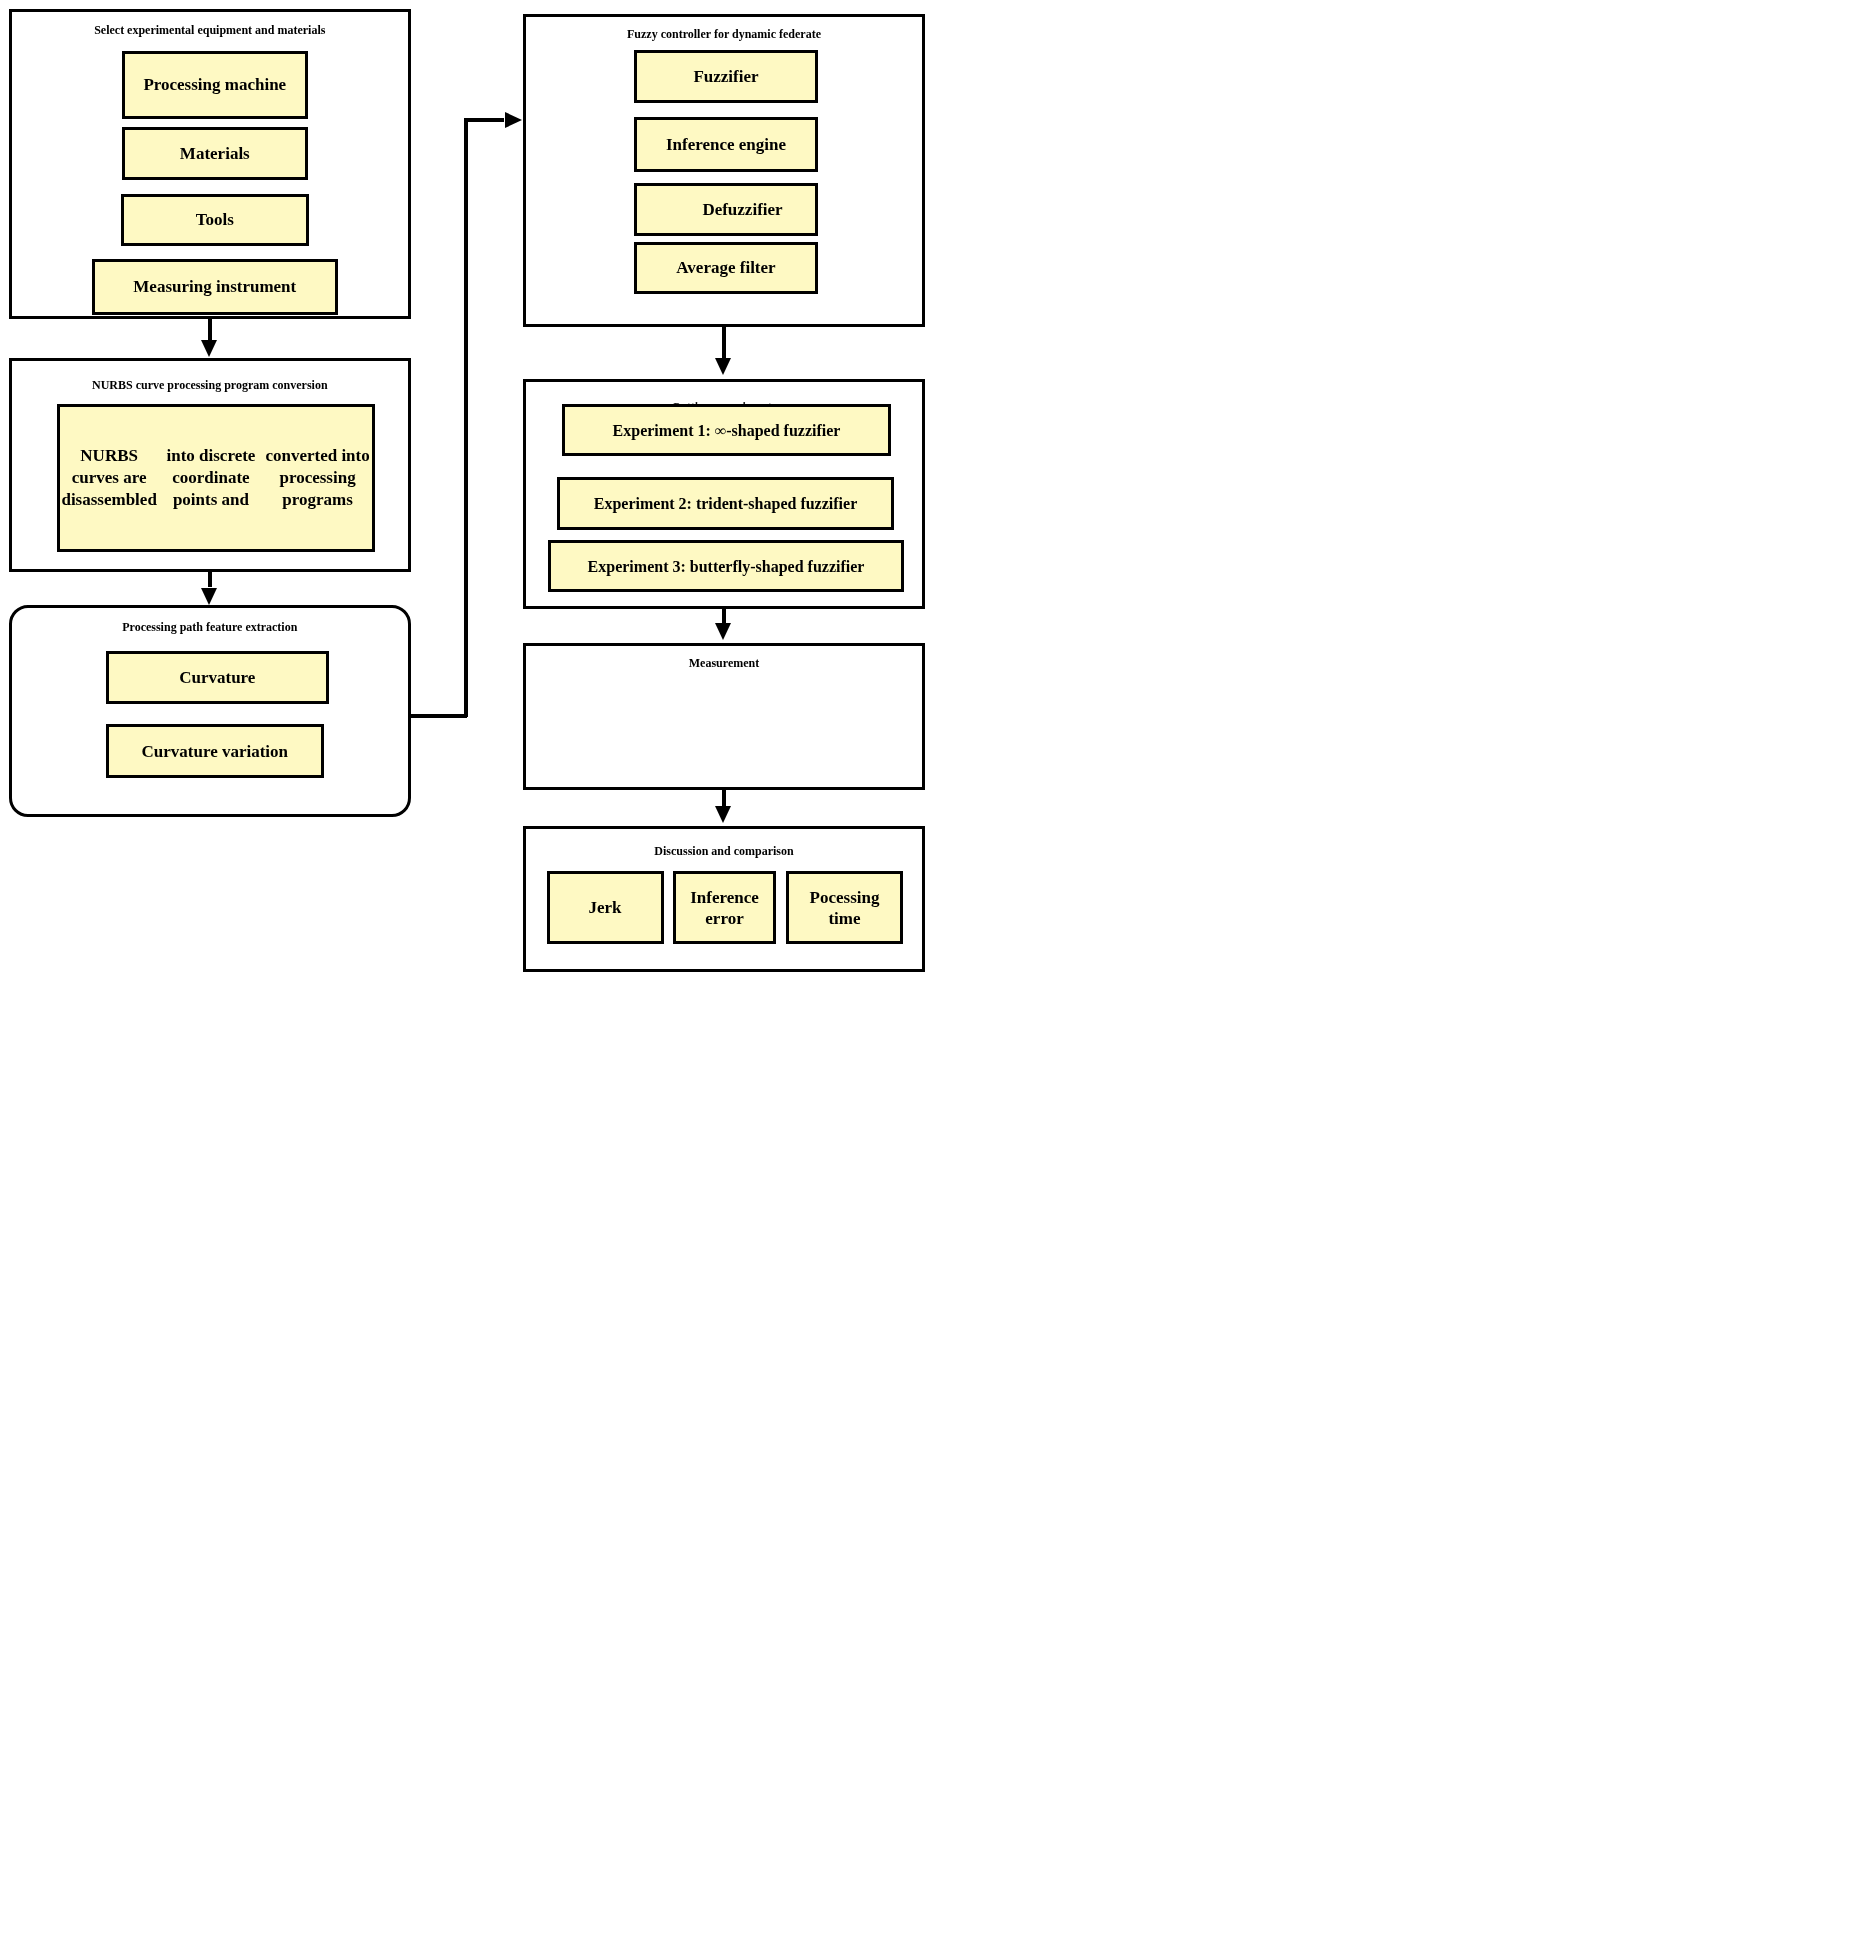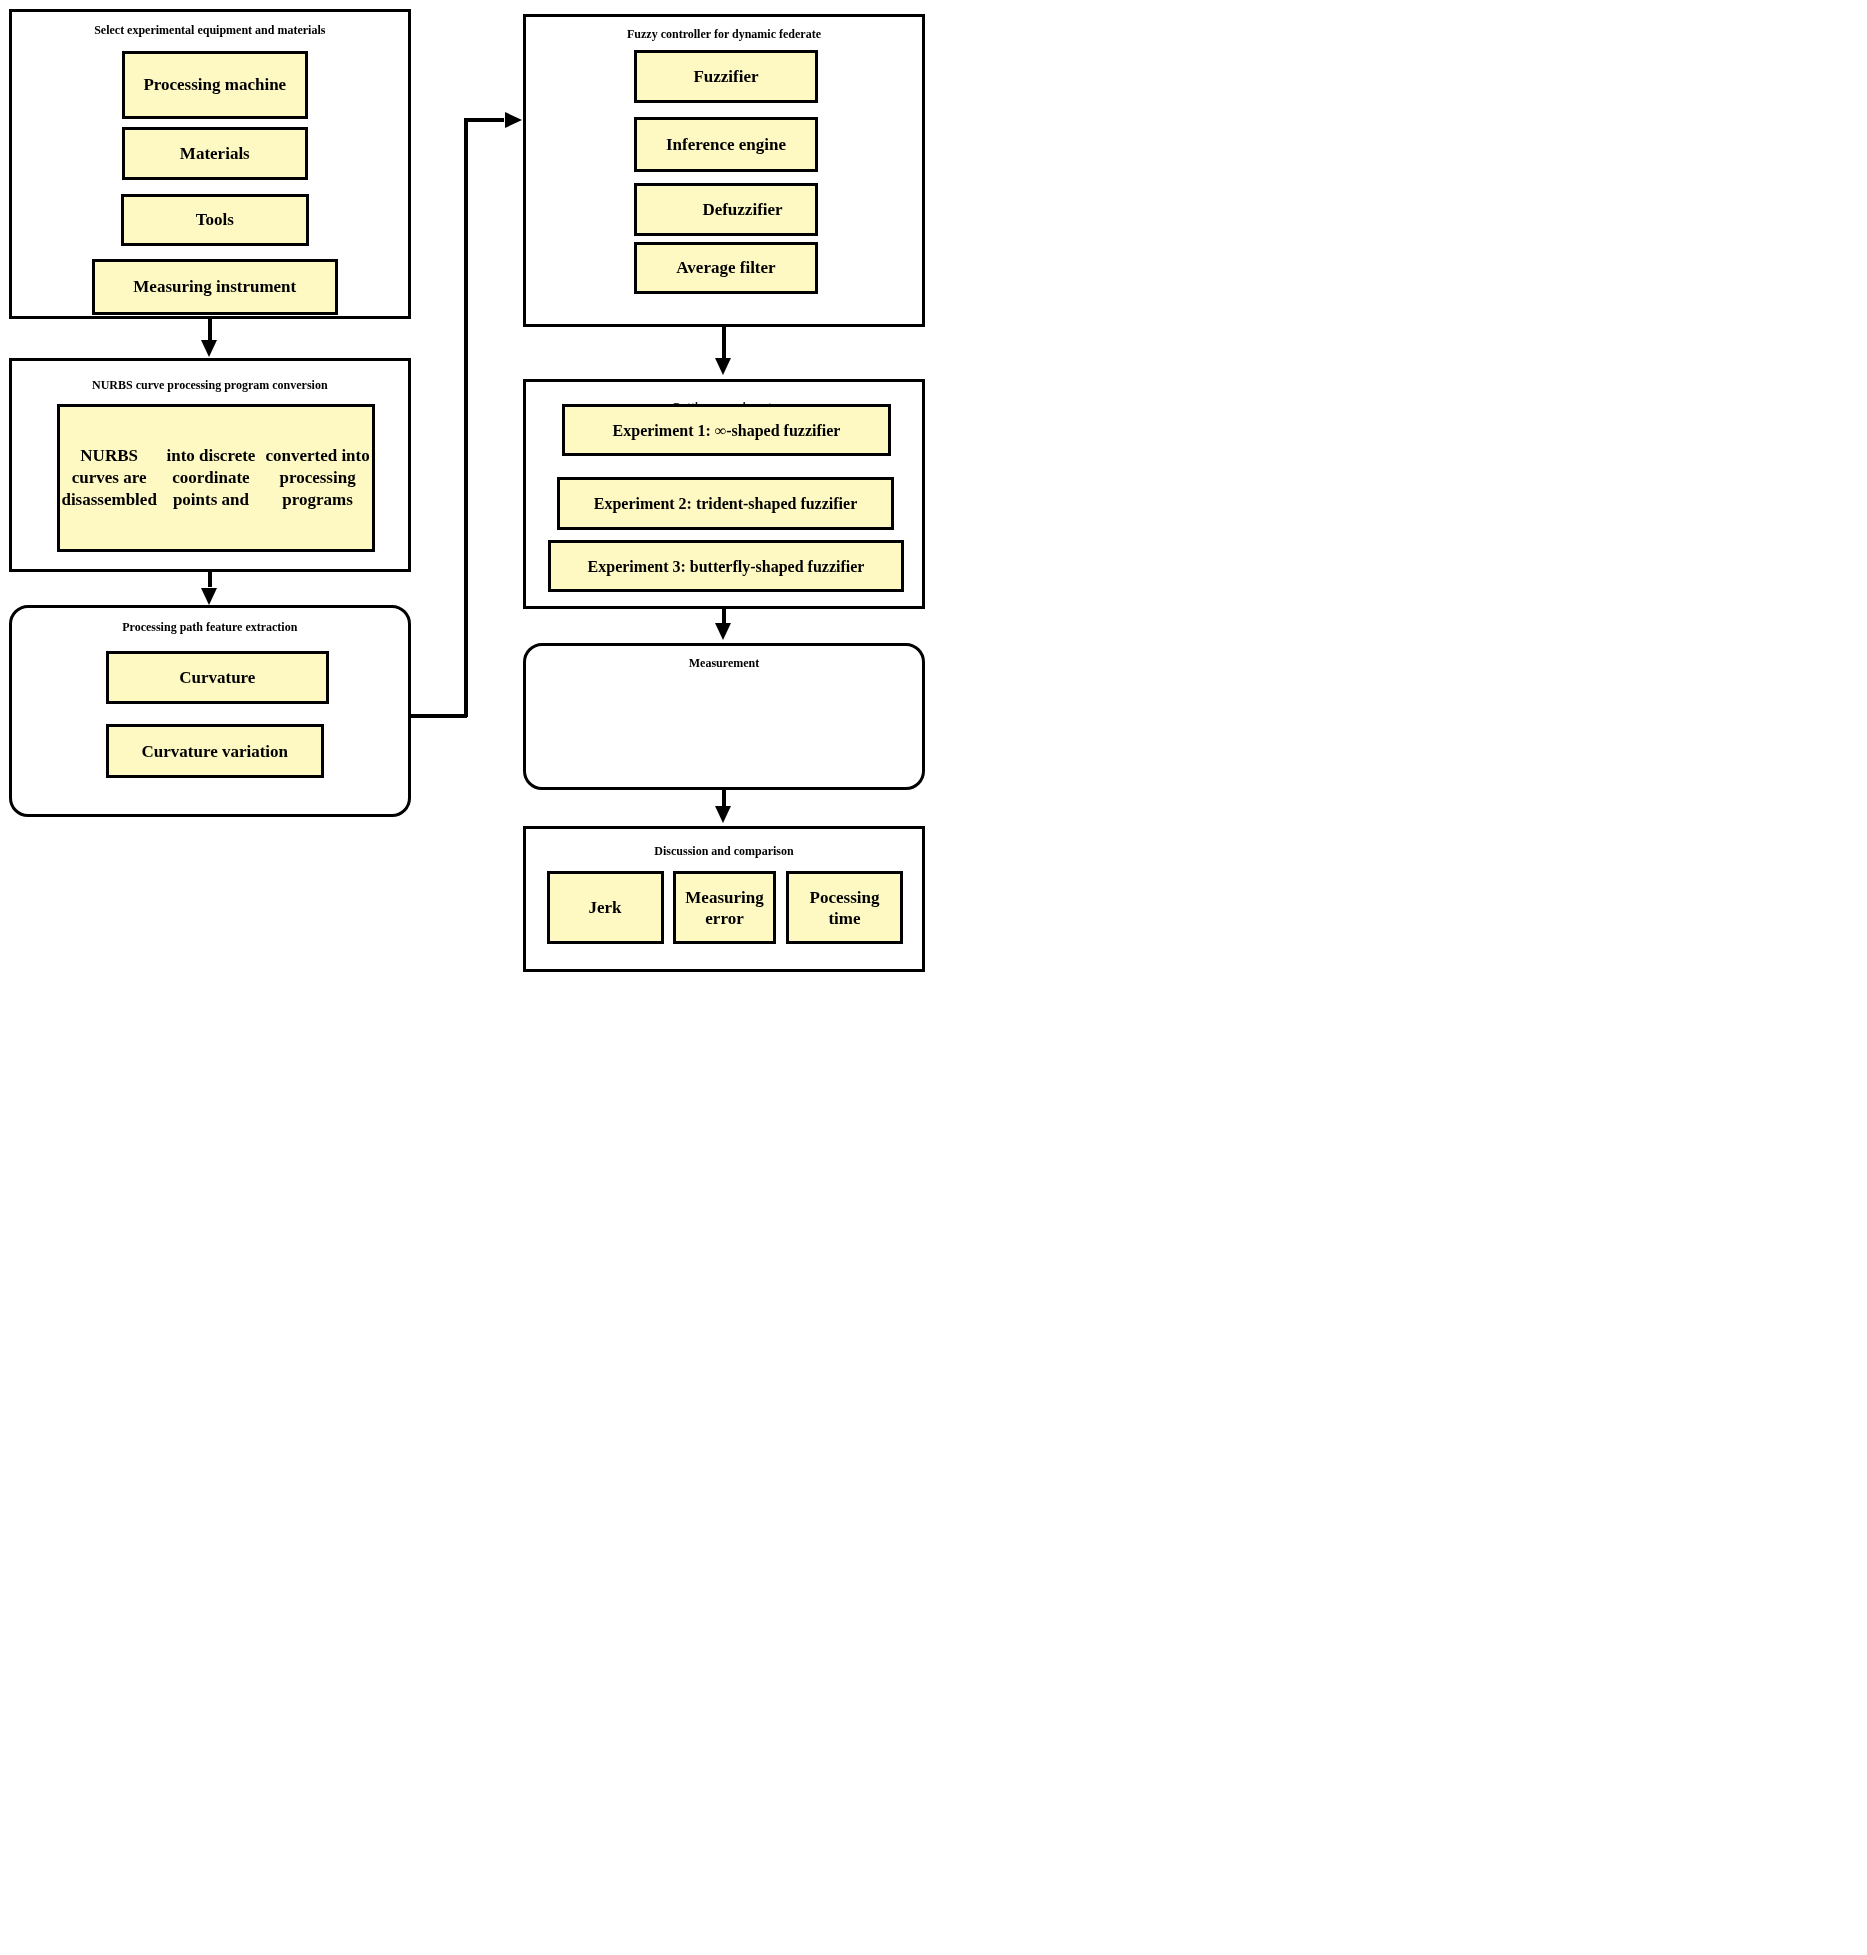--- a/index.html
+++ b/index.html
@@ -124,7 +124,7 @@
   <div class="line" style="left:722px; top:609px; width:3.5px; height:14px;"></div>
   <div class="arrow-head-down" style="left:715px; top:623px;"></div>
 
-  <div class="box" style="left:523px; top:643px; width:402px; height:147px;border-radius:19px;">
+  <div class="box" style="left:523px; top:643px; width:402px; height:147px;">
     <div class="box-title" style="top:6.5px;">Measurement</div>
   </div>
 

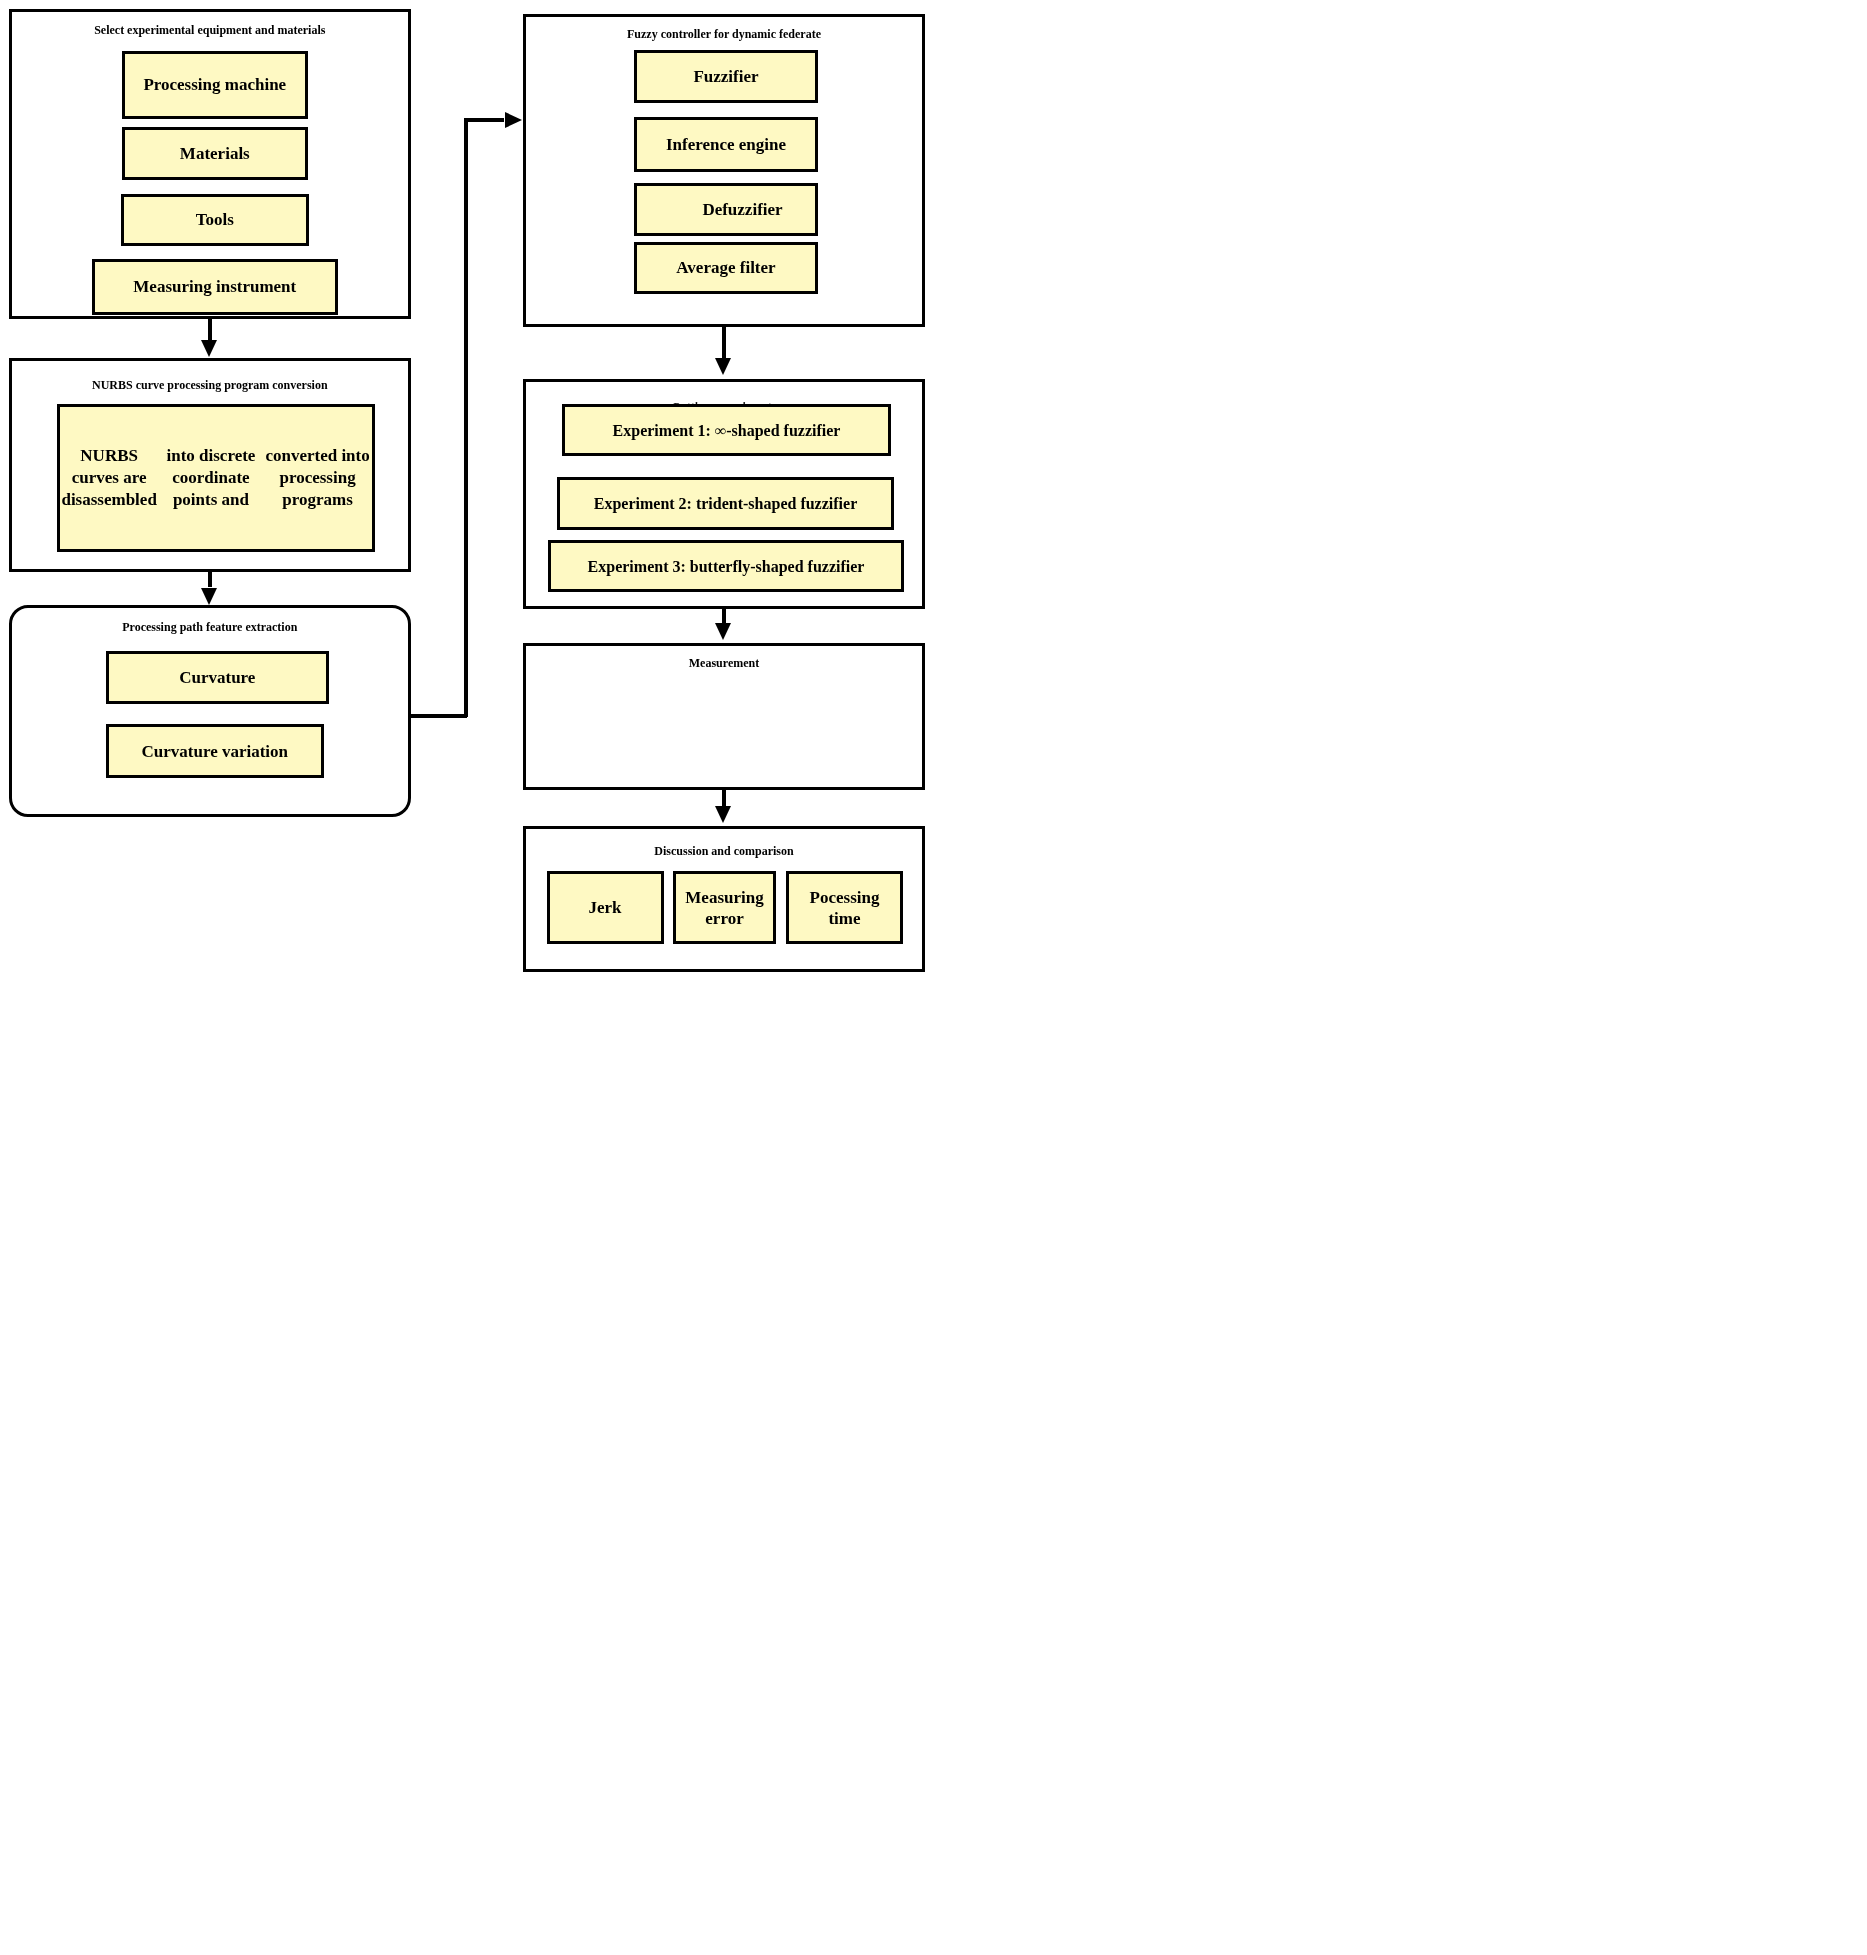--- a/index.html
+++ b/index.html
@@ -134,7 +134,7 @@
   <div class="box" style="left:523px; top:826px; width:402px; height:146px;">
     <div class="box-title" style="top:11.7px;">Discussion and comparison</div>
     <div class="node" style="left:20.5px; top:42px; width:117px; height:73px;">Jerk</div>
-    <div class="node" style="left:147px; top:42px; width:103px; height:73px; padding:0 5.9px;">Measuring error</div>
+    <div class="node" style="left:147px; top:42px; width:103px; height:73px; padding:0 5.9px;">Inference error</div>
     <div class="node" style="left:260px; top:42px; width:117px; height:73px; padding:0 8.2px;">Pocessing time</div>
   </div>
 

